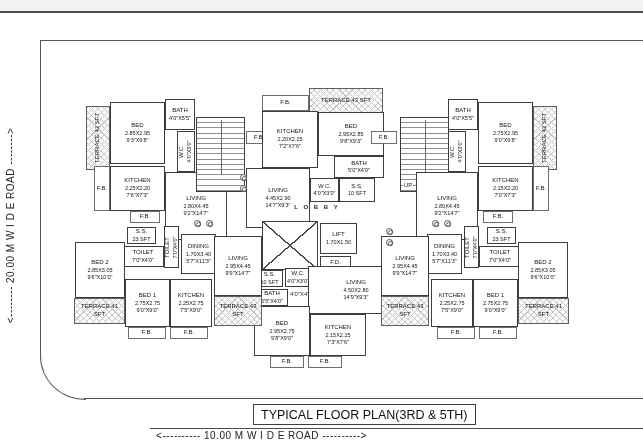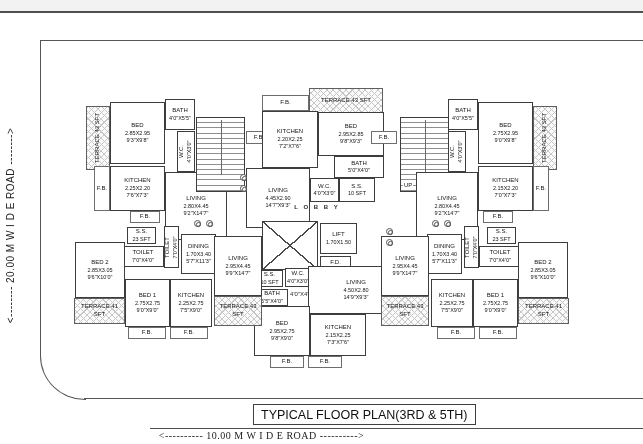--- a/index.html
+++ b/index.html
@@ -48,7 +48,7 @@
   
   #title-box{position:absolute;left:253px;top:404px;padding:2.5px 7px;border:1.2px solid #3f3f3f;background:#fff;
              font-size:12.5px;color:#101010;white-space:nowrap;}
-  #road-bottom{position:absolute;left:0;top:430px;width:523px;text-align:center;font-size:10px;letter-spacing:0.5px;color:#222;white-space:nowrap;font-family:Liberation Serif, serif;}
+  #road-bottom{position:absolute;left:0;top:430px;width:523px;text-align:center;font-size:10px;letter-spacing:0.5px;color:#222;white-space:nowrap;}
   #road-left{position:absolute;left:-2px;top:40px;width:26px;height:370px;display:flex;align-items:center;justify-content:center;}
   #road-left span{transform:rotate(-90deg);white-space:nowrap;font-size:10px;letter-spacing:0.5px;color:#222;}
 </style>

